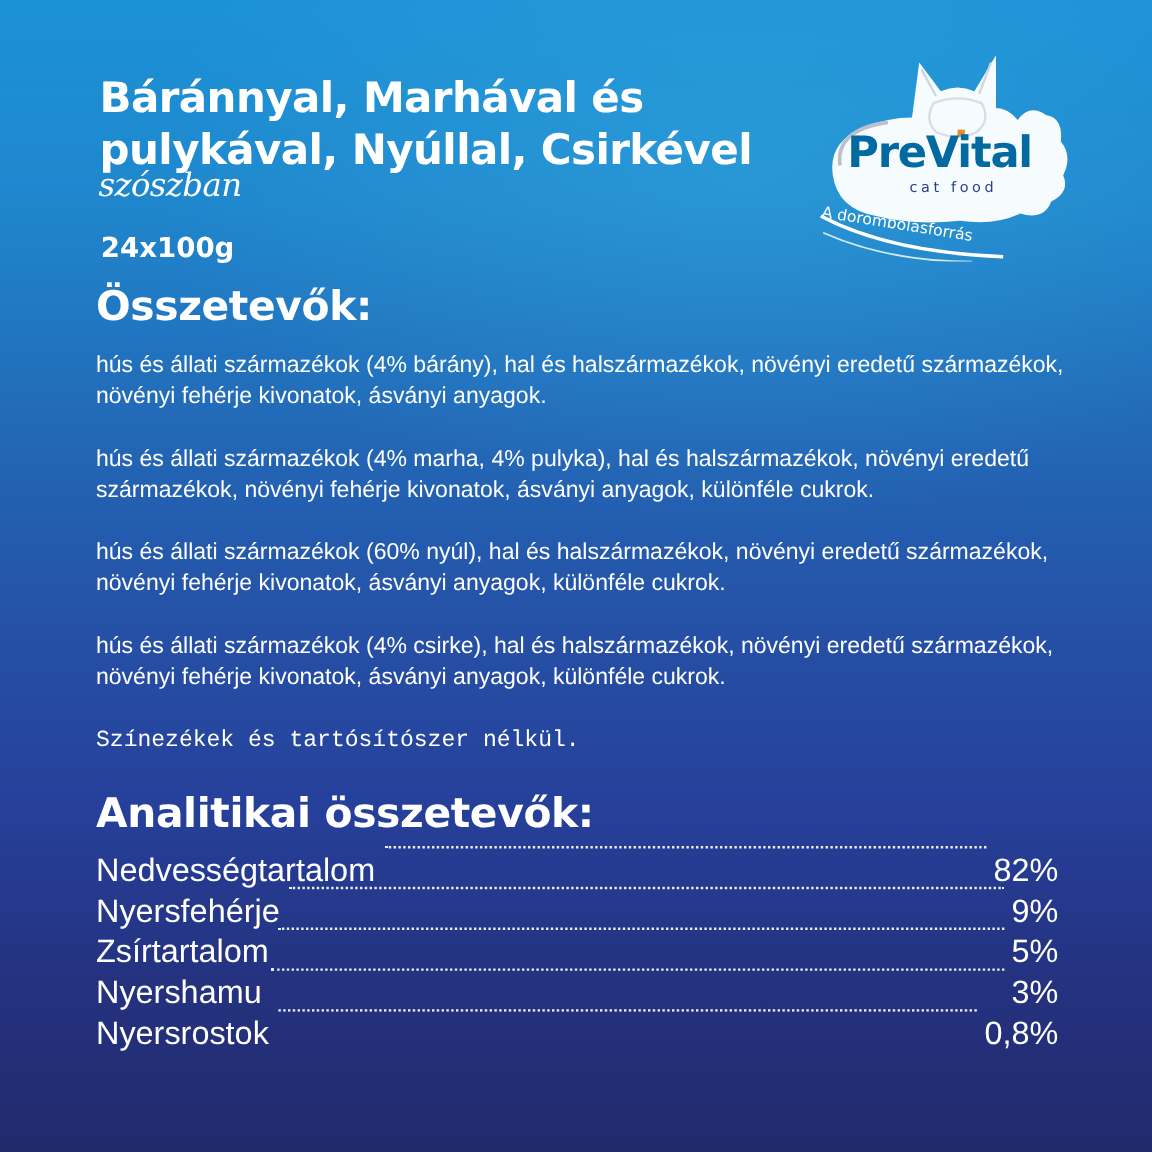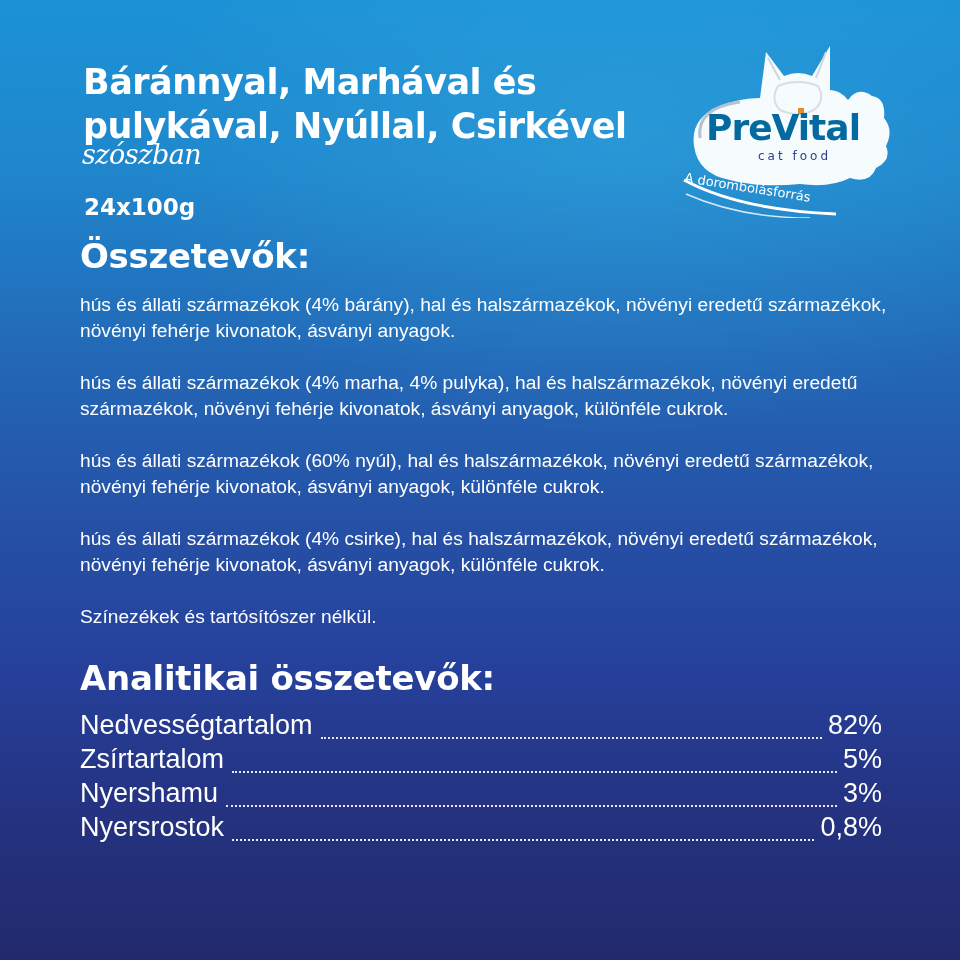--- a/index.html
+++ b/index.html
@@ -87,6 +87,7 @@
     }
     .ingredients p.note {
       margin-top: 0;
+      font-family: Liberation Mono, monospace;
     }
 
     .analysis {

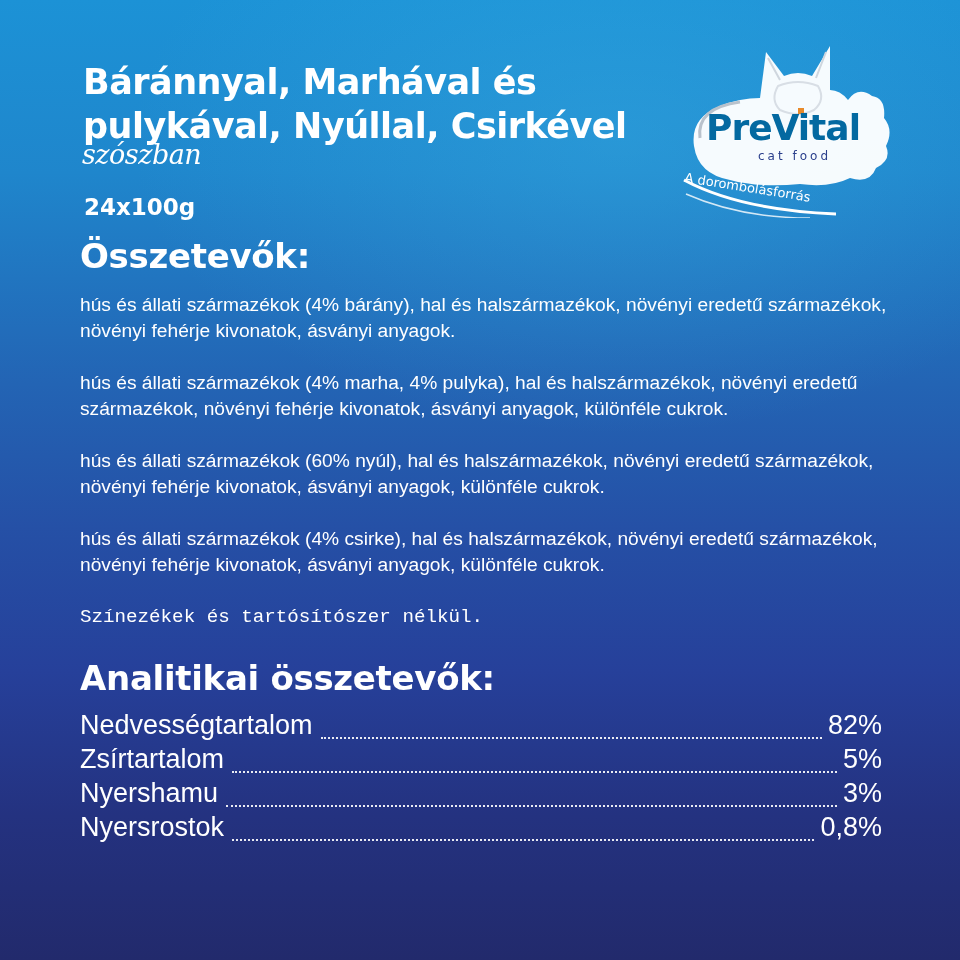--- a/index.html
+++ b/index.html
@@ -101,7 +101,7 @@
     }
     .row {
       display: flex;
-      align-items: flex-end;
+      align-items: flex-start;
       height: 34px;
     }
     .row .label {

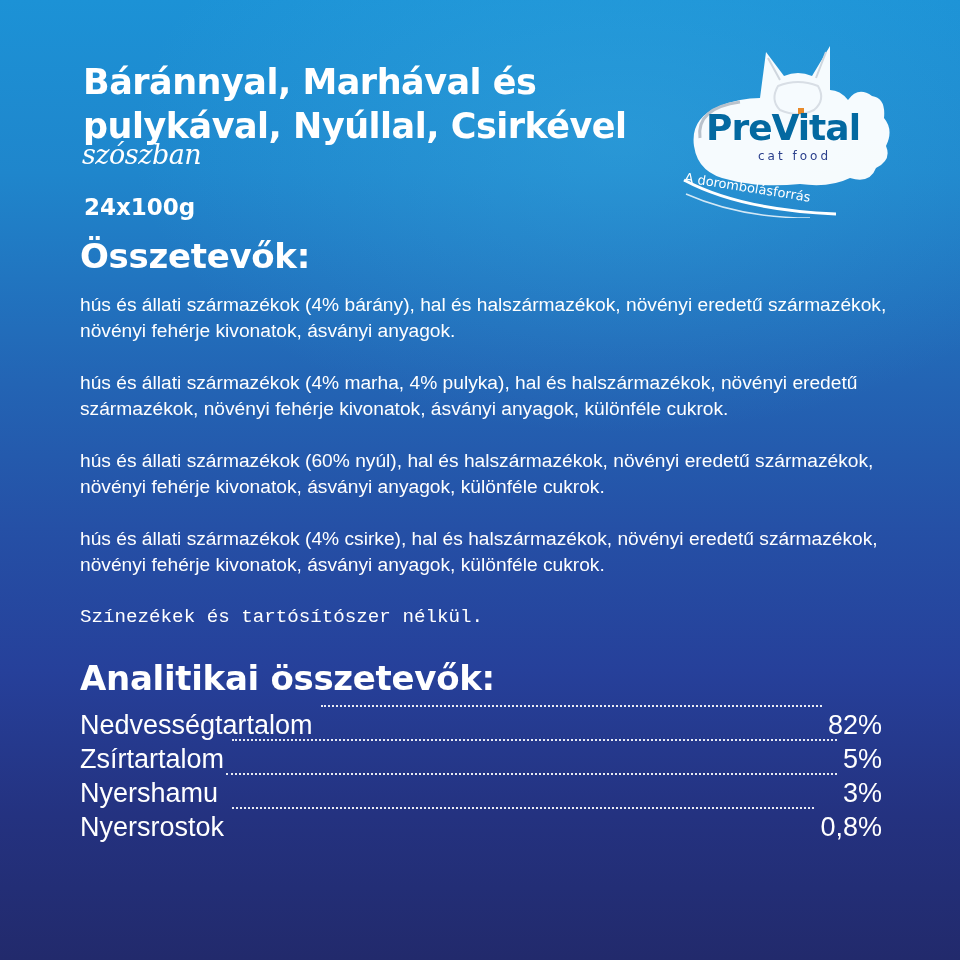--- a/index.html
+++ b/index.html
@@ -218,6 +218,11 @@
     <span class="value">82%</span>
   </div>
   <div class="row">
+    <span class="label">Nyersfehérje</span>
+    <span class="leader"></span>
+    <span class="value">9%</span>
+  </div>
+  <div class="row">
     <span class="label">Zsírtartalom</span>
     <span class="leader"></span>
     <span class="value">5%</span>

